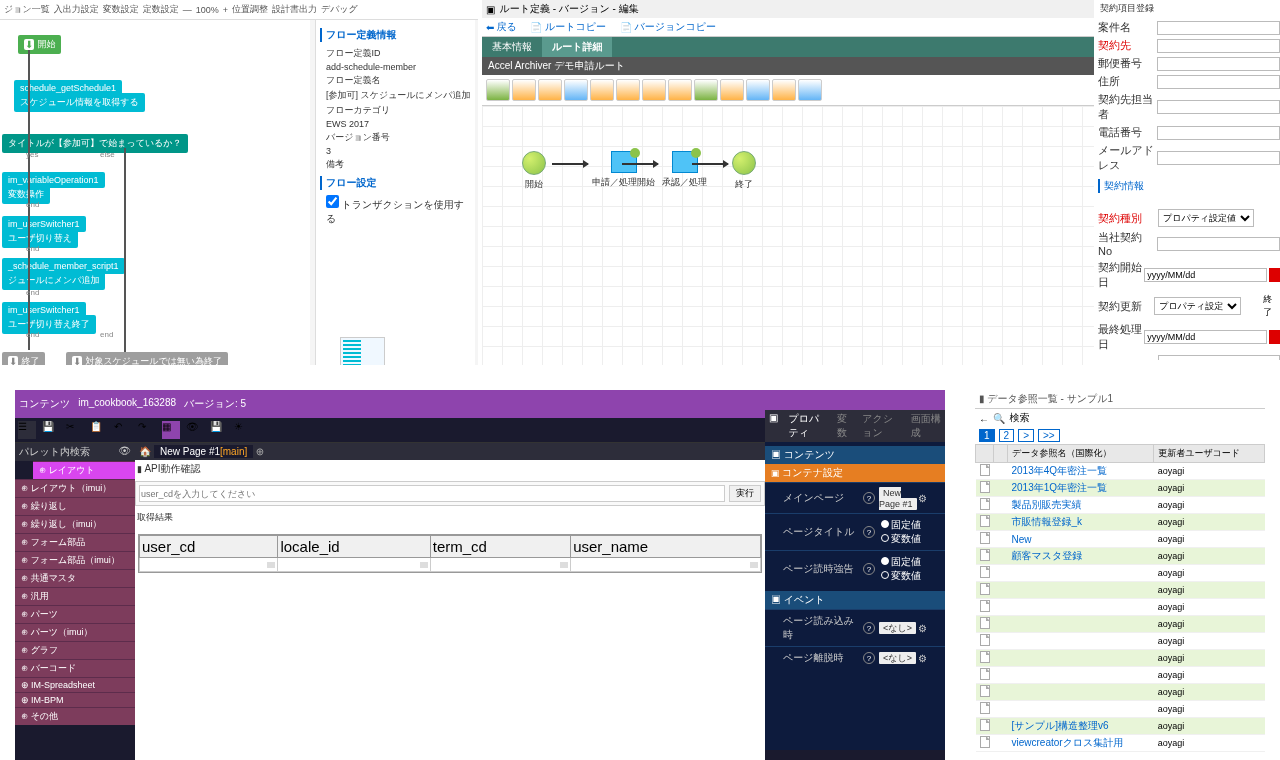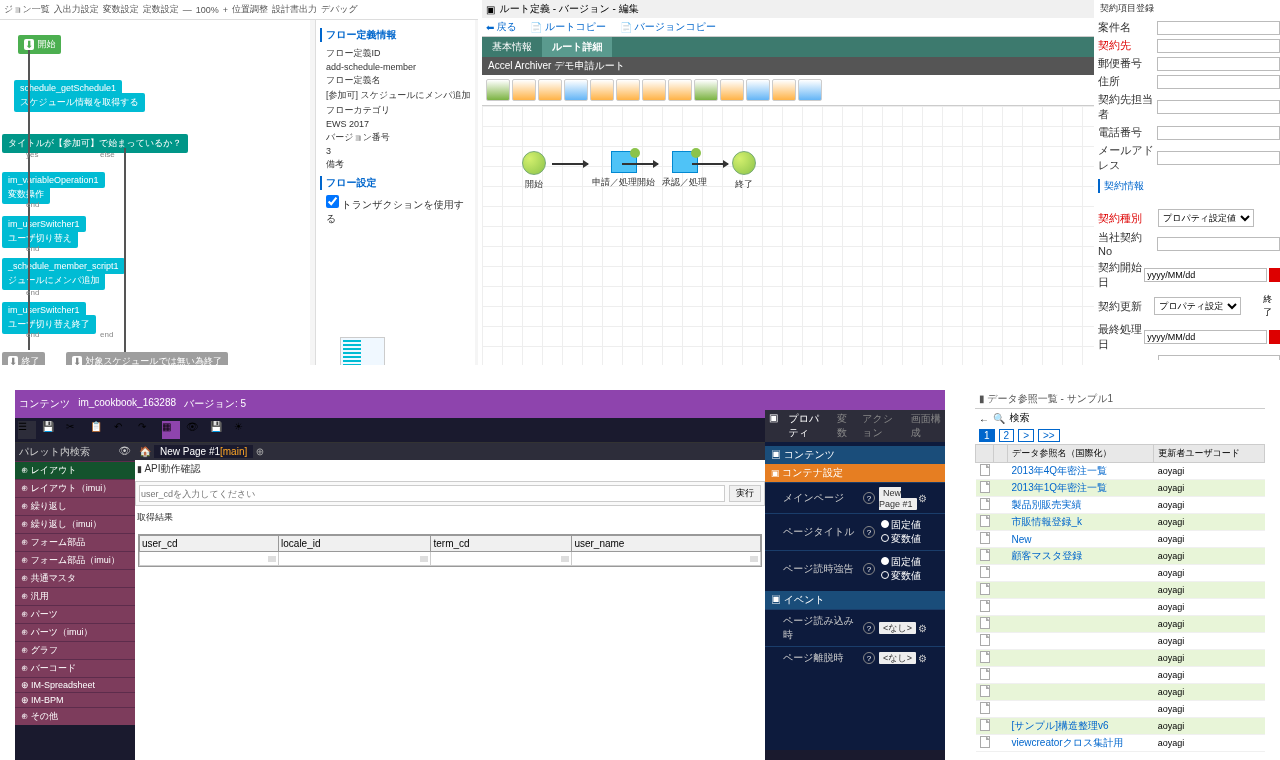--- a/index.html
+++ b/index.html
@@ -71,7 +71,7 @@
 .p4-left { width: 120px; background: #1a1a2e; float: left; height: 340px; }
 .p4-left .hdr { background: #2d2d3a; color: #ccc; padding: 2px 4px; font-size: 9px; display:flex; justify-content:space-between; }
 .p4-left .item { padding: 2px 6px; color: #fff; font-size: 9px; cursor: pointer; background: #7d3c5c; border-top:1px solid #5d2c4c; }
-.p4-left .item.active { background: #14532d; }
+.p4-left .item.active { background: #d946ef; margin-left: 18px; }
 .p4-left .item::before { content: "⊕ "; }
 .p4-main { margin-left: 120px; margin-right: 180px; background: #fff; height: 340px; position: relative; }
 .p4-tabbar { background: #2d2d3a; padding: 2px 4px; font-size: 9px; color: #aaa; }

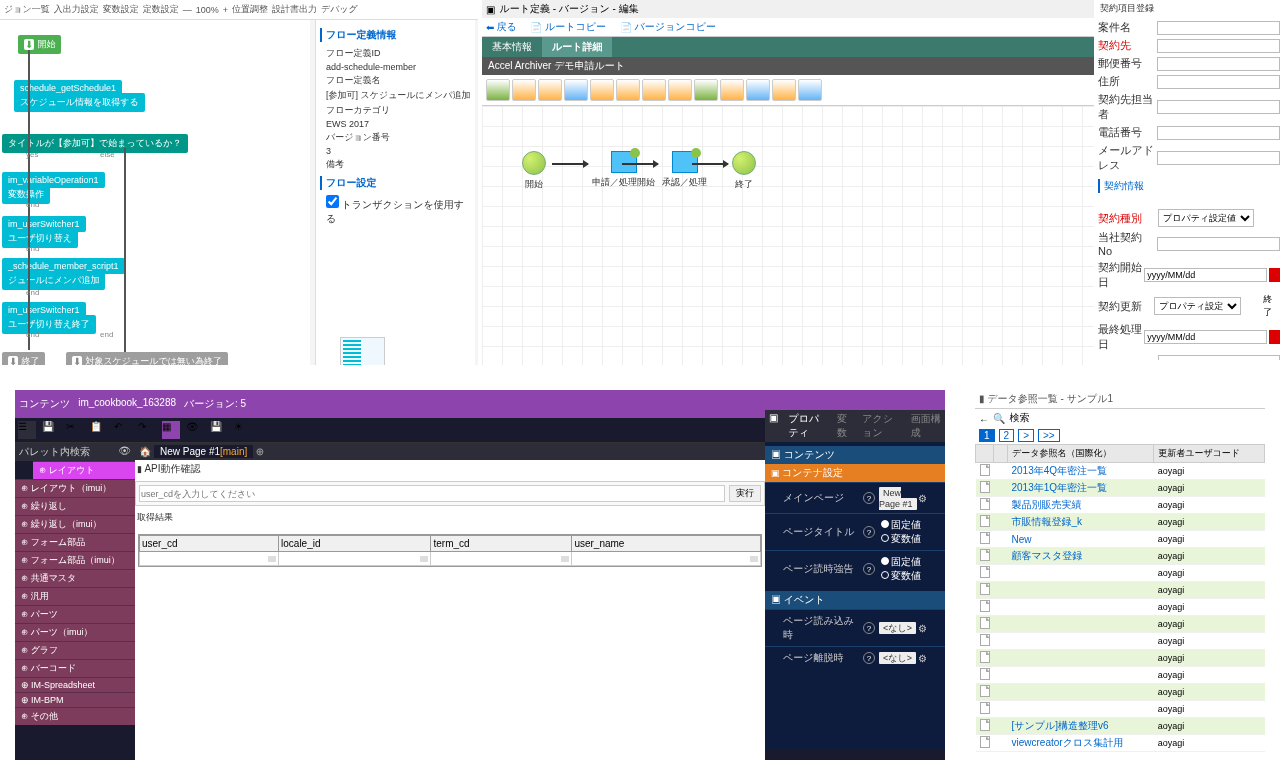--- a/index.html
+++ b/index.html
@@ -84,7 +84,7 @@
 .p4-content .inbox button { border: 1px solid #ccc; background: #f0f0f0; font-size: 9px; padding: 1px 6px; }
 .p4-table { margin: 8px 3px; border: 1px solid #999; }
 .p4-table table { width: 100%; border-collapse: collapse; }
-.p4-table th { border: 1px solid #999; background: #f0f0f0; font-size: 10px; padding: 2px; font-weight: normal; text-align: left; }
+.p4-table th { border: 1px solid #999; background: #f0f0f0; font-size: 15px; padding: 2px; font-weight: normal; text-align: left; }
 .p4-table td { border: 1px solid #ccc; height: 14px; position: relative; }
 .p4-table td::after { content:""; position:absolute; right:2px; top:4px; width:8px; height:6px; background:#ddd; }
 .p4-right { position: absolute; right: 0; top: 20px; width: 180px; height: 340px; background: #0d1b3d; color: #fff; }

